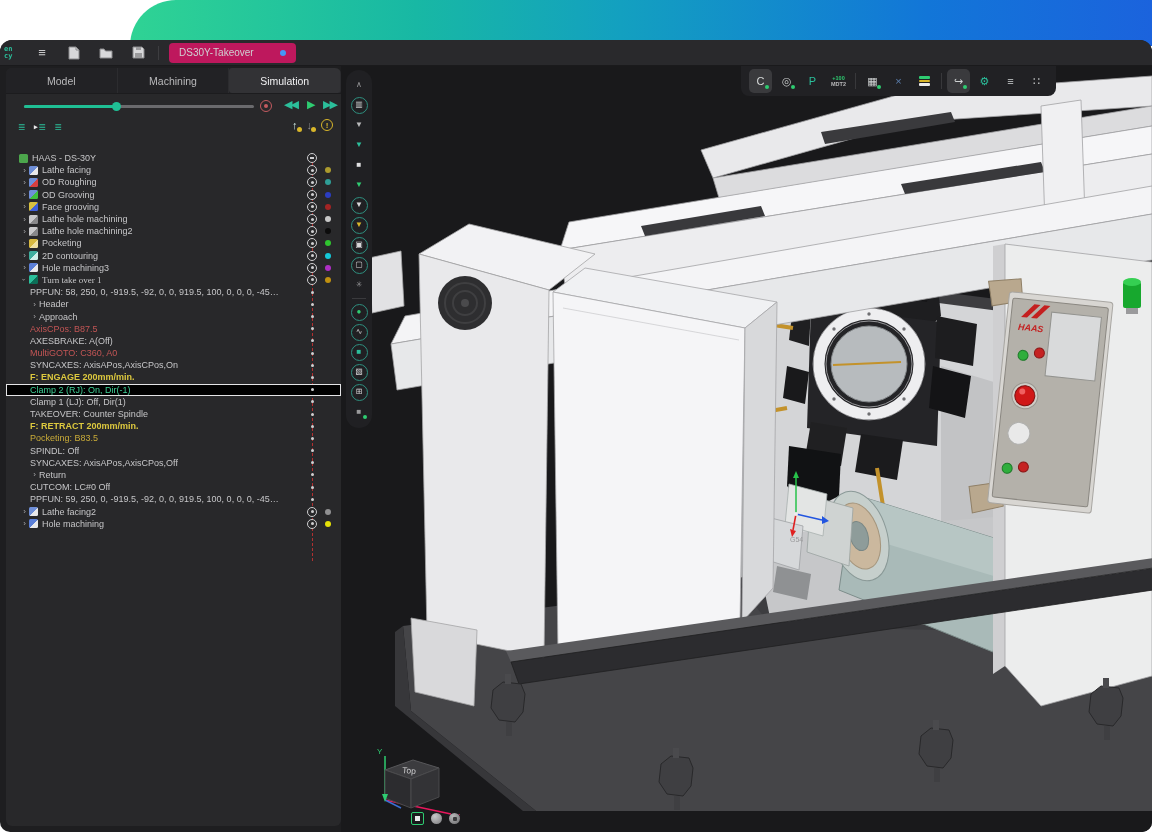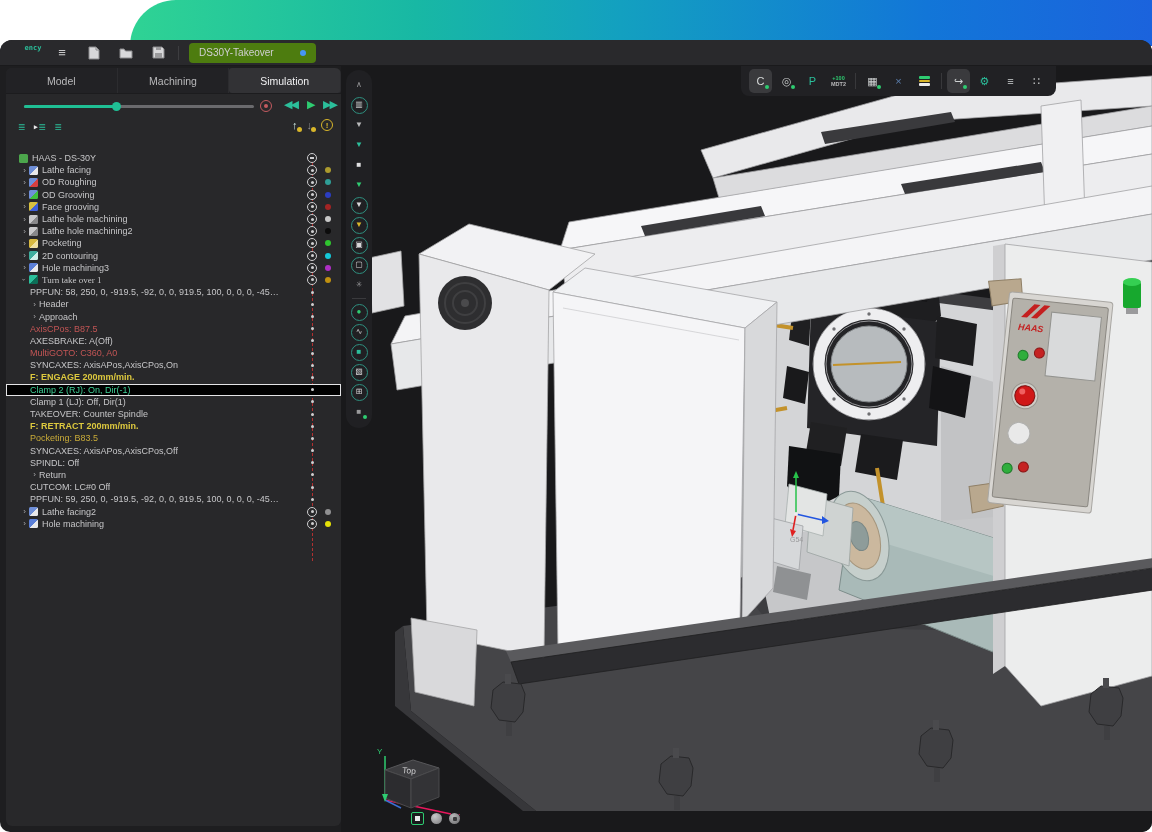--- a/index.html
+++ b/index.html
@@ -18,7 +18,7 @@
   
   .titlebar { position:absolute; left:0; top:0; width:100%; height:26px;
     background:#29292c; border-bottom:1px solid #1a1a1c; display:flex; align-items:center; }
-  .logo { width:18px; height:16px; margin-left:24px; display:flex; flex-direction:row;
+  .logo { width:18px; height:16px; margin-left:4px; display:flex; flex-direction:column;
     justify-content:center; color:#2bbf9b; font-weight:bold; font-size:7px; line-height:7px;
     font-family:"DejaVu Sans Mono", monospace; letter-spacing:0; }
   .tb-icon { width:24px; height:20px; margin-left:8px; display:flex; align-items:center;

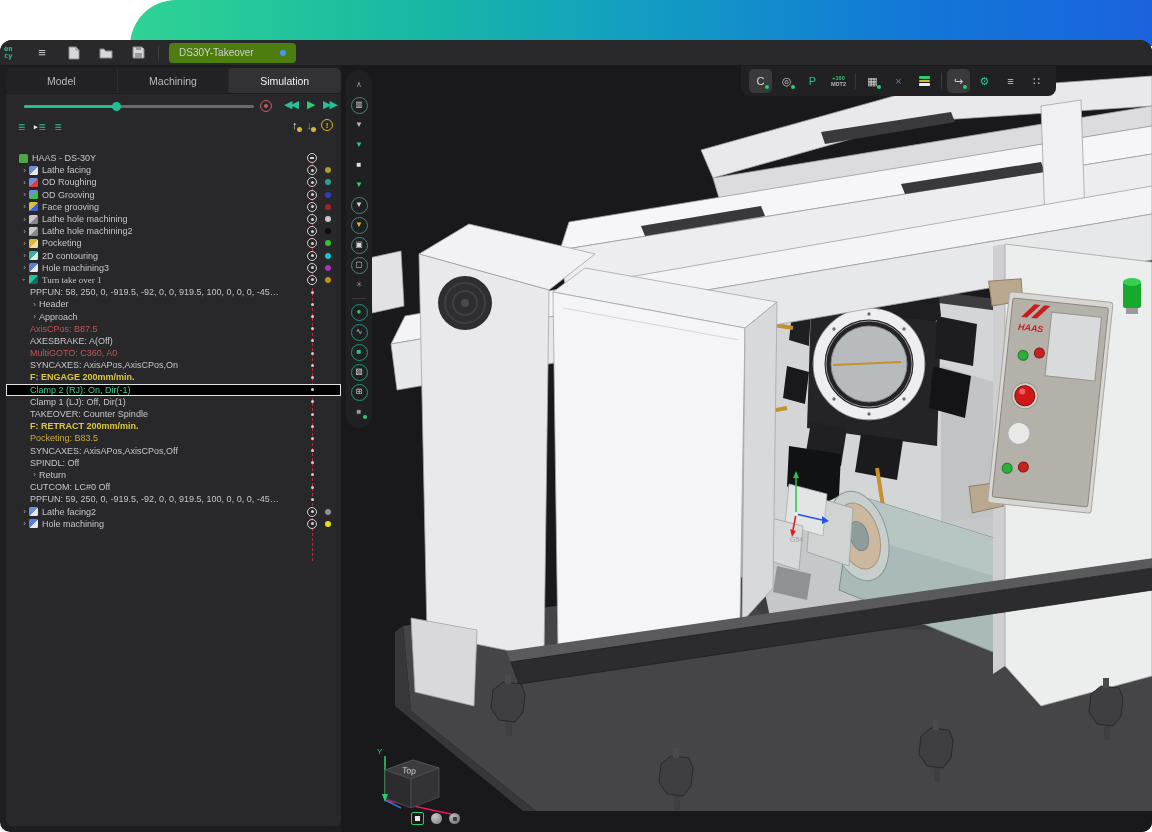--- a/index.html
+++ b/index.html
@@ -24,7 +24,7 @@
   .tb-icon { width:24px; height:20px; margin-left:8px; display:flex; align-items:center;
     justify-content:center; color:#c8c8ca; font-size:13px; cursor:default; }
   .tb-sep { width:1px; height:14px; background:#3d3d40; margin-left:8px; }
-  .doc-tab { margin-left:10px; height:20px; min-width:110px; background:#4d7c0f; border-radius:4px;
+  .doc-tab { margin-left:10px; height:20px; min-width:110px; background:#be185d; border-radius:4px;
     display:flex; align-items:center; padding:0 10px; color:#d0d0d2; font-size:10px; gap:26px; }
   .doc-dot { width:6px; height:6px; border-radius:50%; }
 

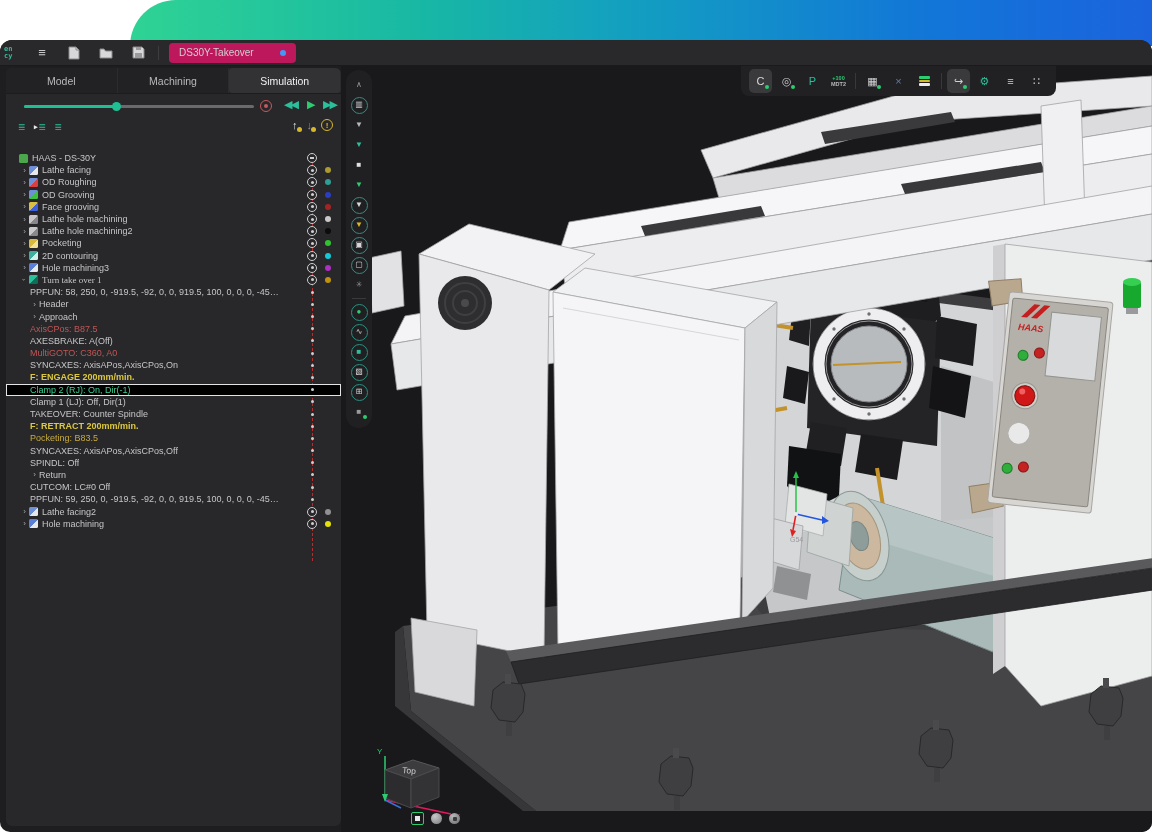--- a/index.html
+++ b/index.html
@@ -355,11 +355,11 @@
           <span class="stmt-dot"></span>
         </div>
         <div class="tree-row" style="padding-left: 24px;">
+          <span class="lbl">SPINDL: Off</span>
+          <span class="stmt-dot"></span>
+        </div>
+        <div class="tree-row" style="padding-left: 24px;">
           <span class="lbl">SYNCAXES: AxisAPos,AxisCPos,Off</span>
-          <span class="stmt-dot"></span>
-        </div>
-        <div class="tree-row" style="padding-left: 24px;">
-          <span class="lbl">SPINDL: Off</span>
           <span class="stmt-dot"></span>
         </div>
         <div class="tree-row" style="padding-left: 24px;">

